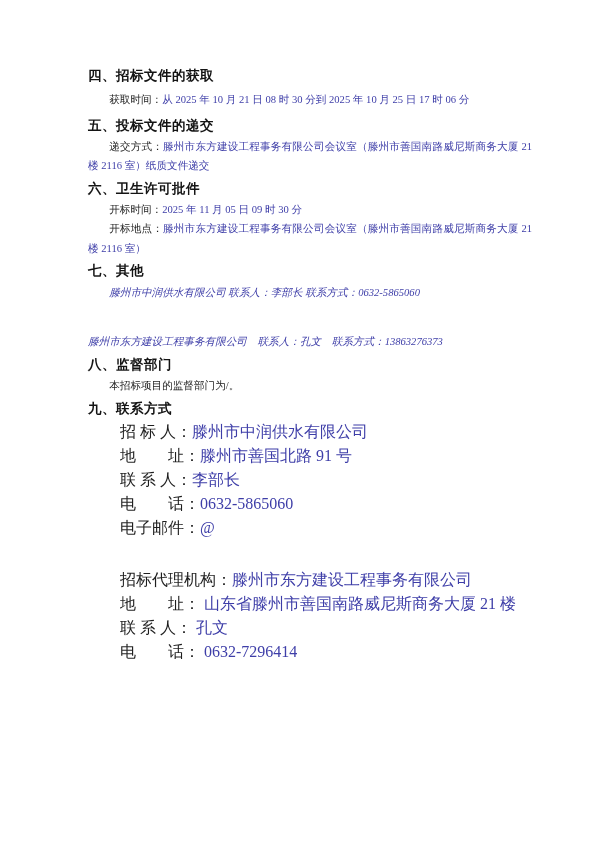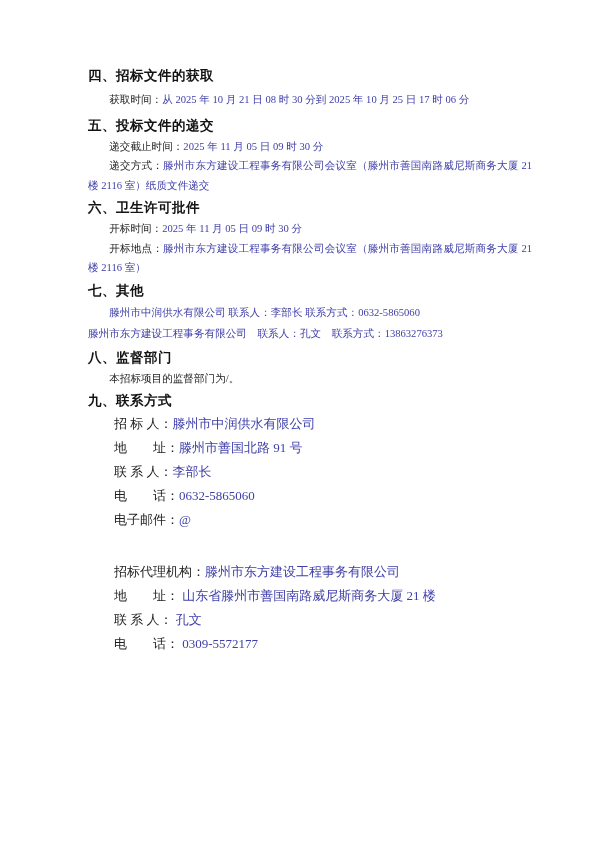--- a/index.html
+++ b/index.html
@@ -57,7 +57,6 @@
 
   <section>
     <h2>五、投标文件的递交</h2>
-    <p class="para lh-mid"><span class="label">递交截止时间：</span><span class="value">2025 年 11 月 05 日 09 时 30 分</span></p>
     <p class="para lh-mid"><span class="label">递交方式：</span><span class="value">滕州市东方建设工程事务有限公司会议室（滕州市善国南路威尼斯商务大厦 21 楼 2116 室）纸质文件递交</span></p>
   </section>
 

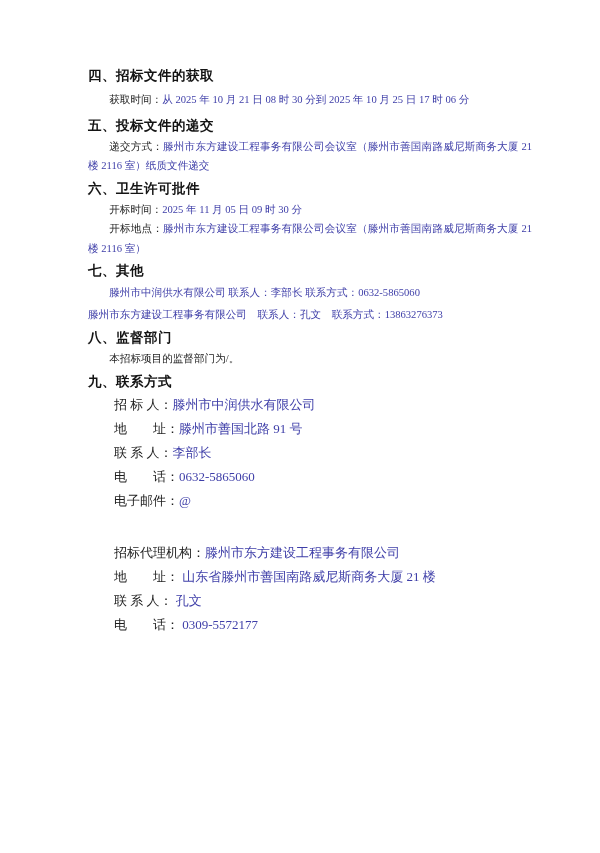--- a/index.html
+++ b/index.html
@@ -34,7 +34,7 @@
   .lh-line  { line-height: 21.5px; }
   .noindent { text-indent: 0; }
   .value { color: #3e3ea8; }
-  .blue  { color: #3e3ea8; }
+  .blue  { color: #3e3ea8; font-style: italic; }
   .label { color: #1e1e1e; }
   .contact-line {
     font-size: 13px;

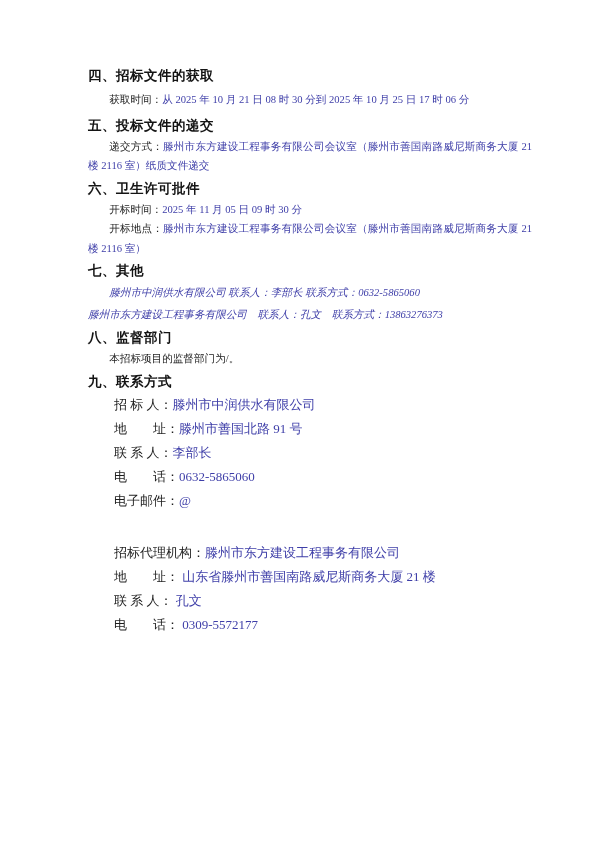--- a/index.html
+++ b/index.html
@@ -32,7 +32,7 @@
   .lh-wide  { line-height: 25.5px; }
   .lh-mid   { line-height: 19.5px; }
   .lh-line  { line-height: 21.5px; }
-  .noindent { text-indent: 0; }
+  .noindent { text-indent: 0; margin-top: 27px; }
   .value { color: #3e3ea8; }
   .blue  { color: #3e3ea8; font-style: italic; }
   .label { color: #1e1e1e; }

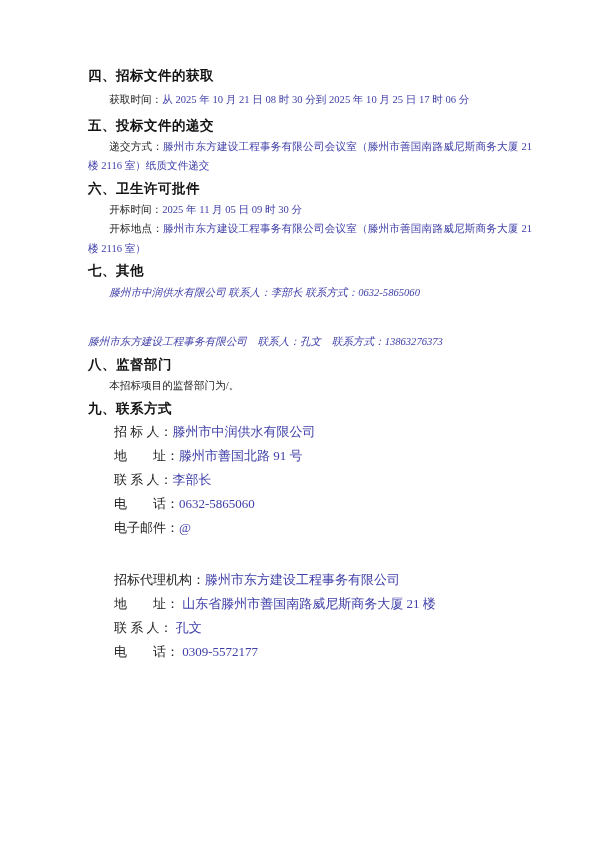--- a/index.html
+++ b/index.html
@@ -37,7 +37,7 @@
   .blue  { color: #3e3ea8; font-style: italic; }
   .label { color: #1e1e1e; }
   .contact-line {
-    font-size: 13px;
+    font-size: 16px;
     line-height: 24px;
     margin: 0;
     text-indent: 2em;

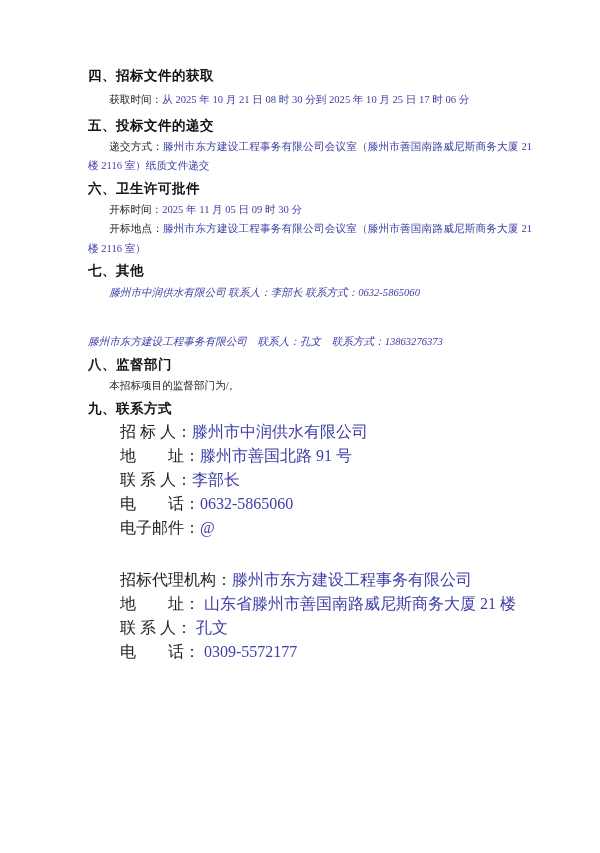--- a/index.html
+++ b/index.html
@@ -89,7 +89,7 @@
     <p class="contact-line group-gap"><span class="label">招标代理机构：</span><span class="value">滕州市东方建设工程事务有限公司</span></p>
     <p class="contact-line"><span class="label">地　　址：</span> <span class="value">山东省滕州市善国南路威尼斯商务大厦 21 楼</span></p>
     <p class="contact-line"><span class="label">联 系 人：</span> <span class="value">孔文</span></p>
-    <p class="contact-line"><span class="label">电　　话：</span> <span class="value">0309-5572177</span></p>
+    <p class="contact-line"><span class="label">电　　话：</span> <span class="value">0632-7296414</span></p>
   </section>
 
 </main>

